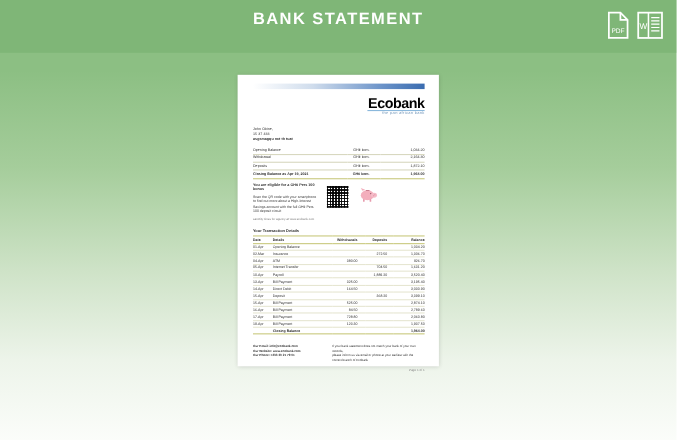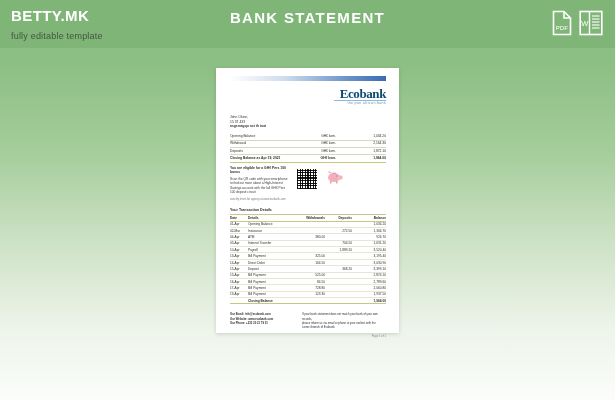--- a/index.html
+++ b/index.html
@@ -160,10 +160,6 @@
 
 <div class="banner">
 
-  <div class="brand">
-    <div class="brand-name">BETTY.MK</div>
-    <div class="brand-sub">fully editable template</div>
-  </div>
 
   <div class="banner-title">BANK STATEMENT</div>
 

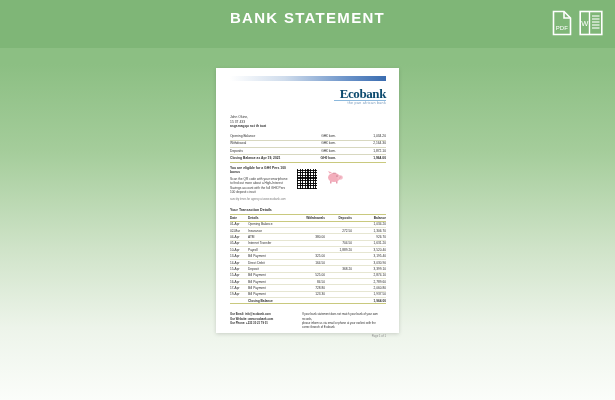--- a/index.html
+++ b/index.html
@@ -54,8 +54,8 @@
 
   .logo-wrap { margin-top: 6px; text-align: right; height: 22px; position: relative; }
   .logo-word {
-    font-family: Liberation Serif, serif;
-    font-size: 13px; font-weight: 700; color: #0c4a6e;
+    font-family: Liberation Sans, sans-serif;
+    font-size: 13px; font-weight: 700; color: #000000;
     letter-spacing: -0.4px; line-height: 13px;
   }
   .logo-tag {

